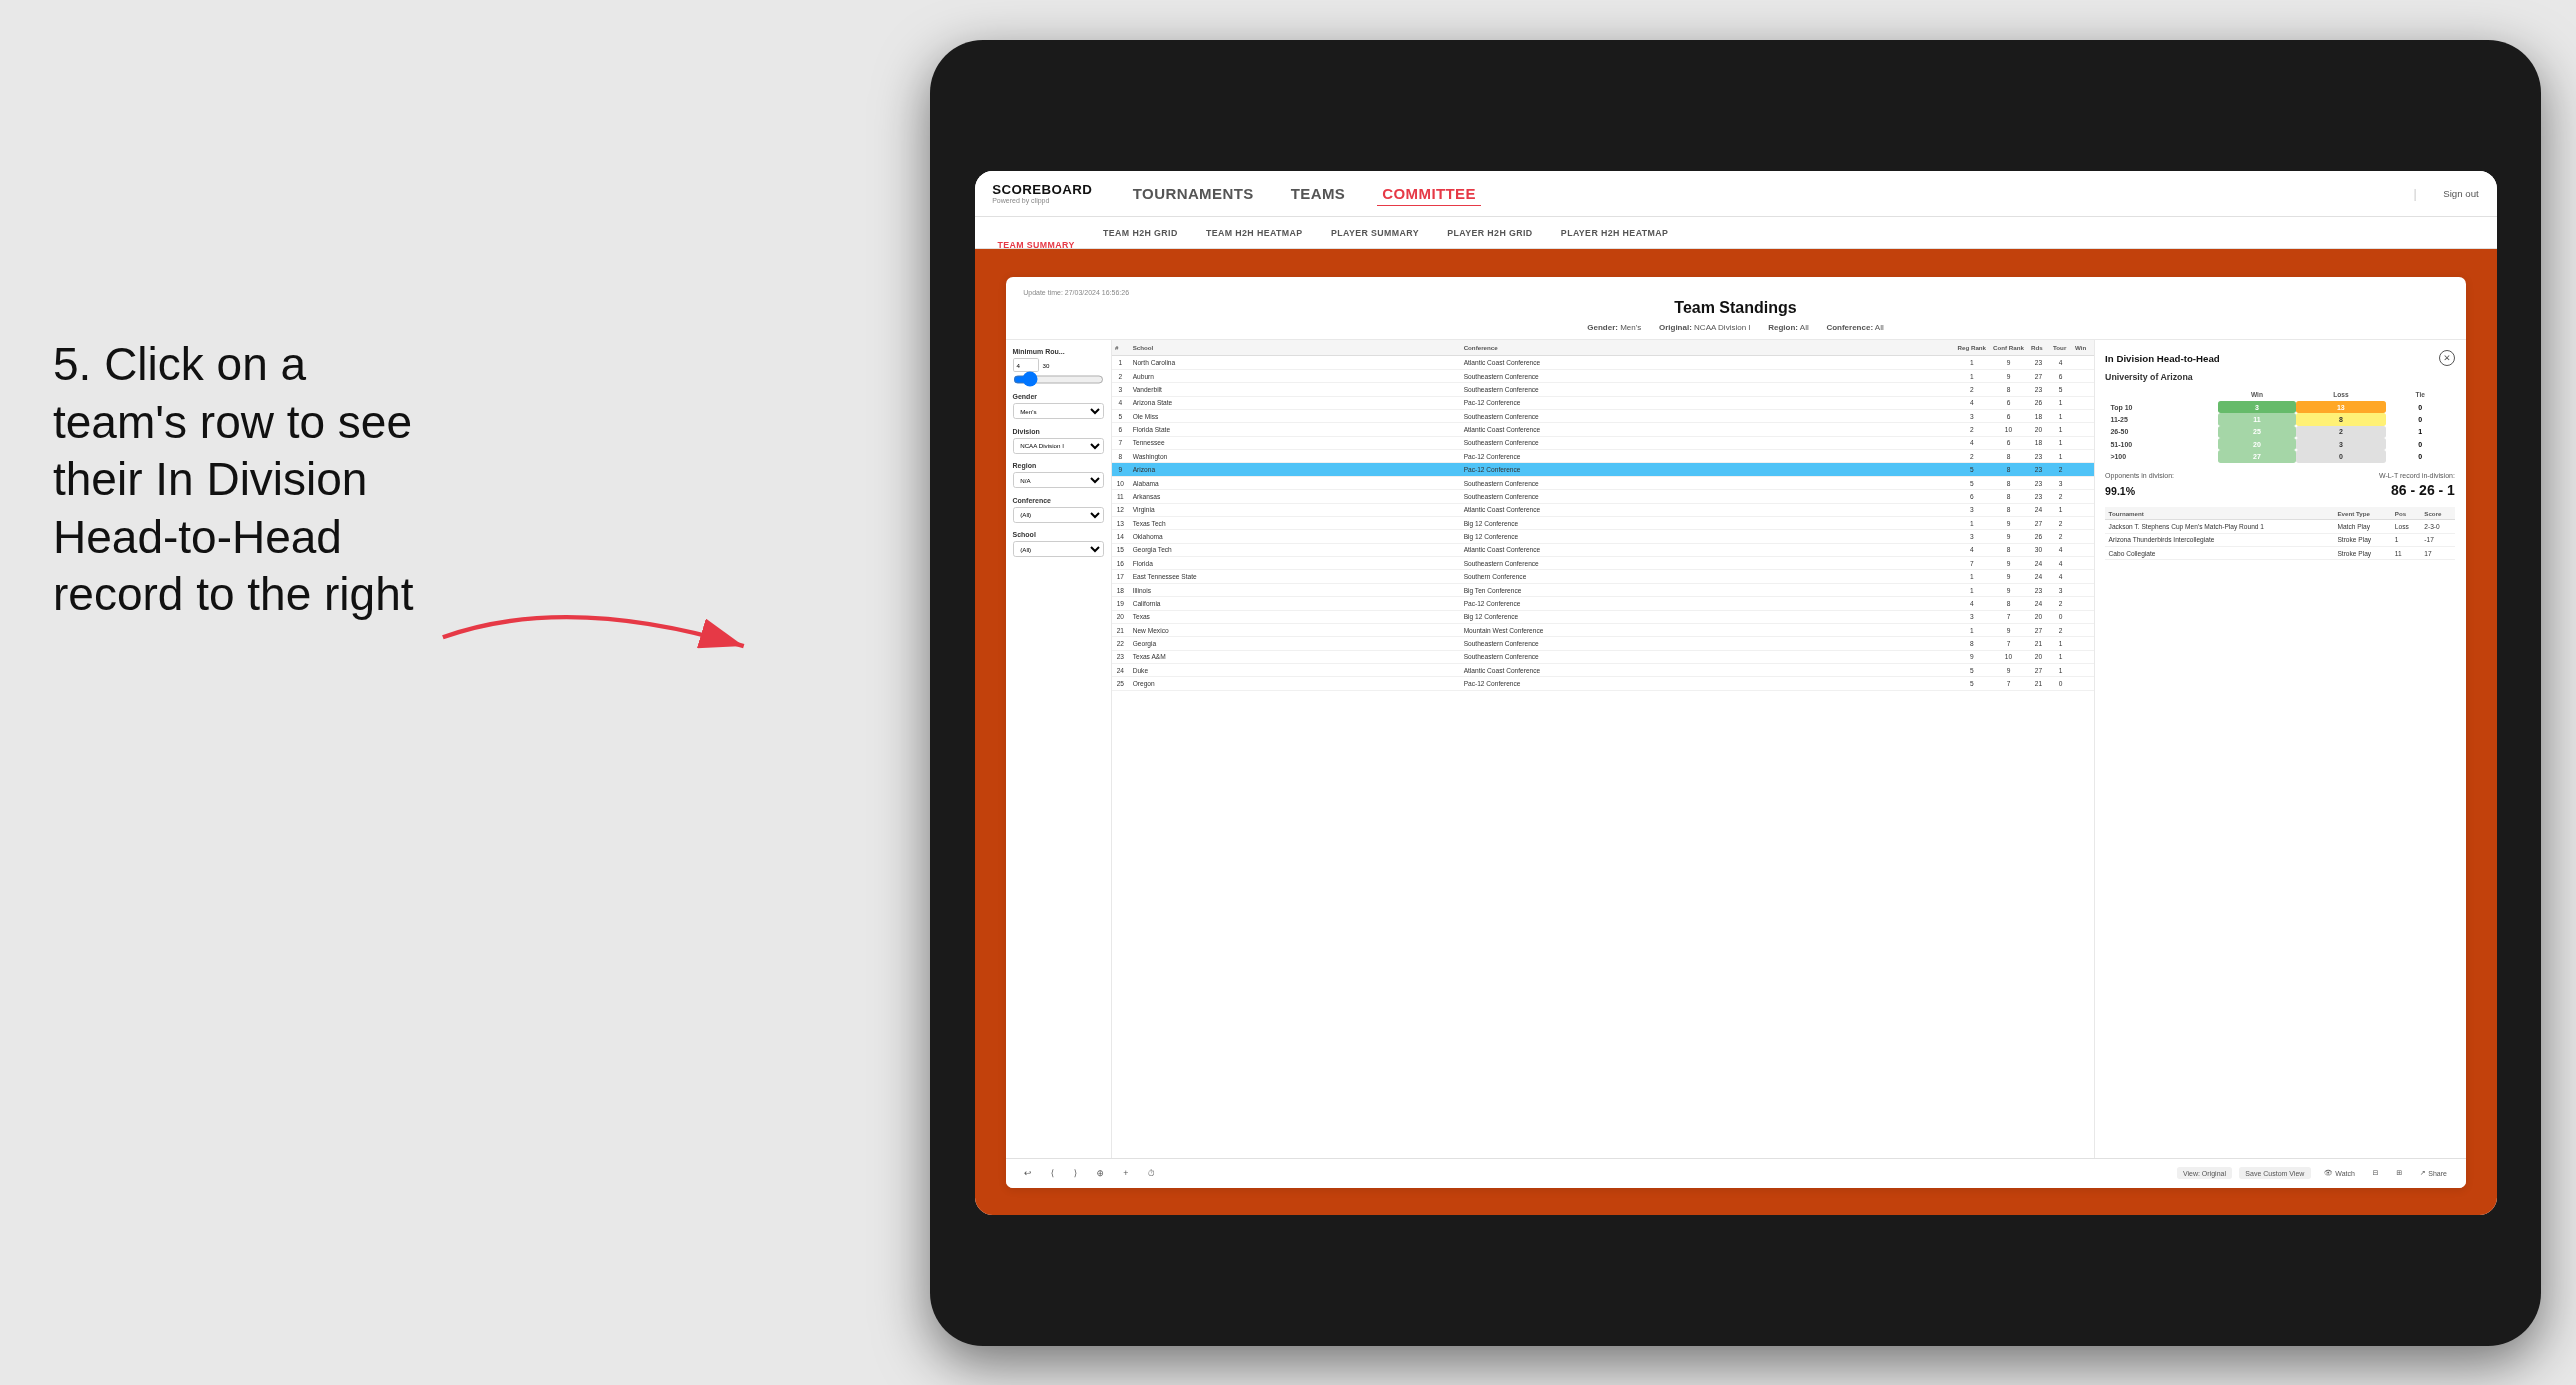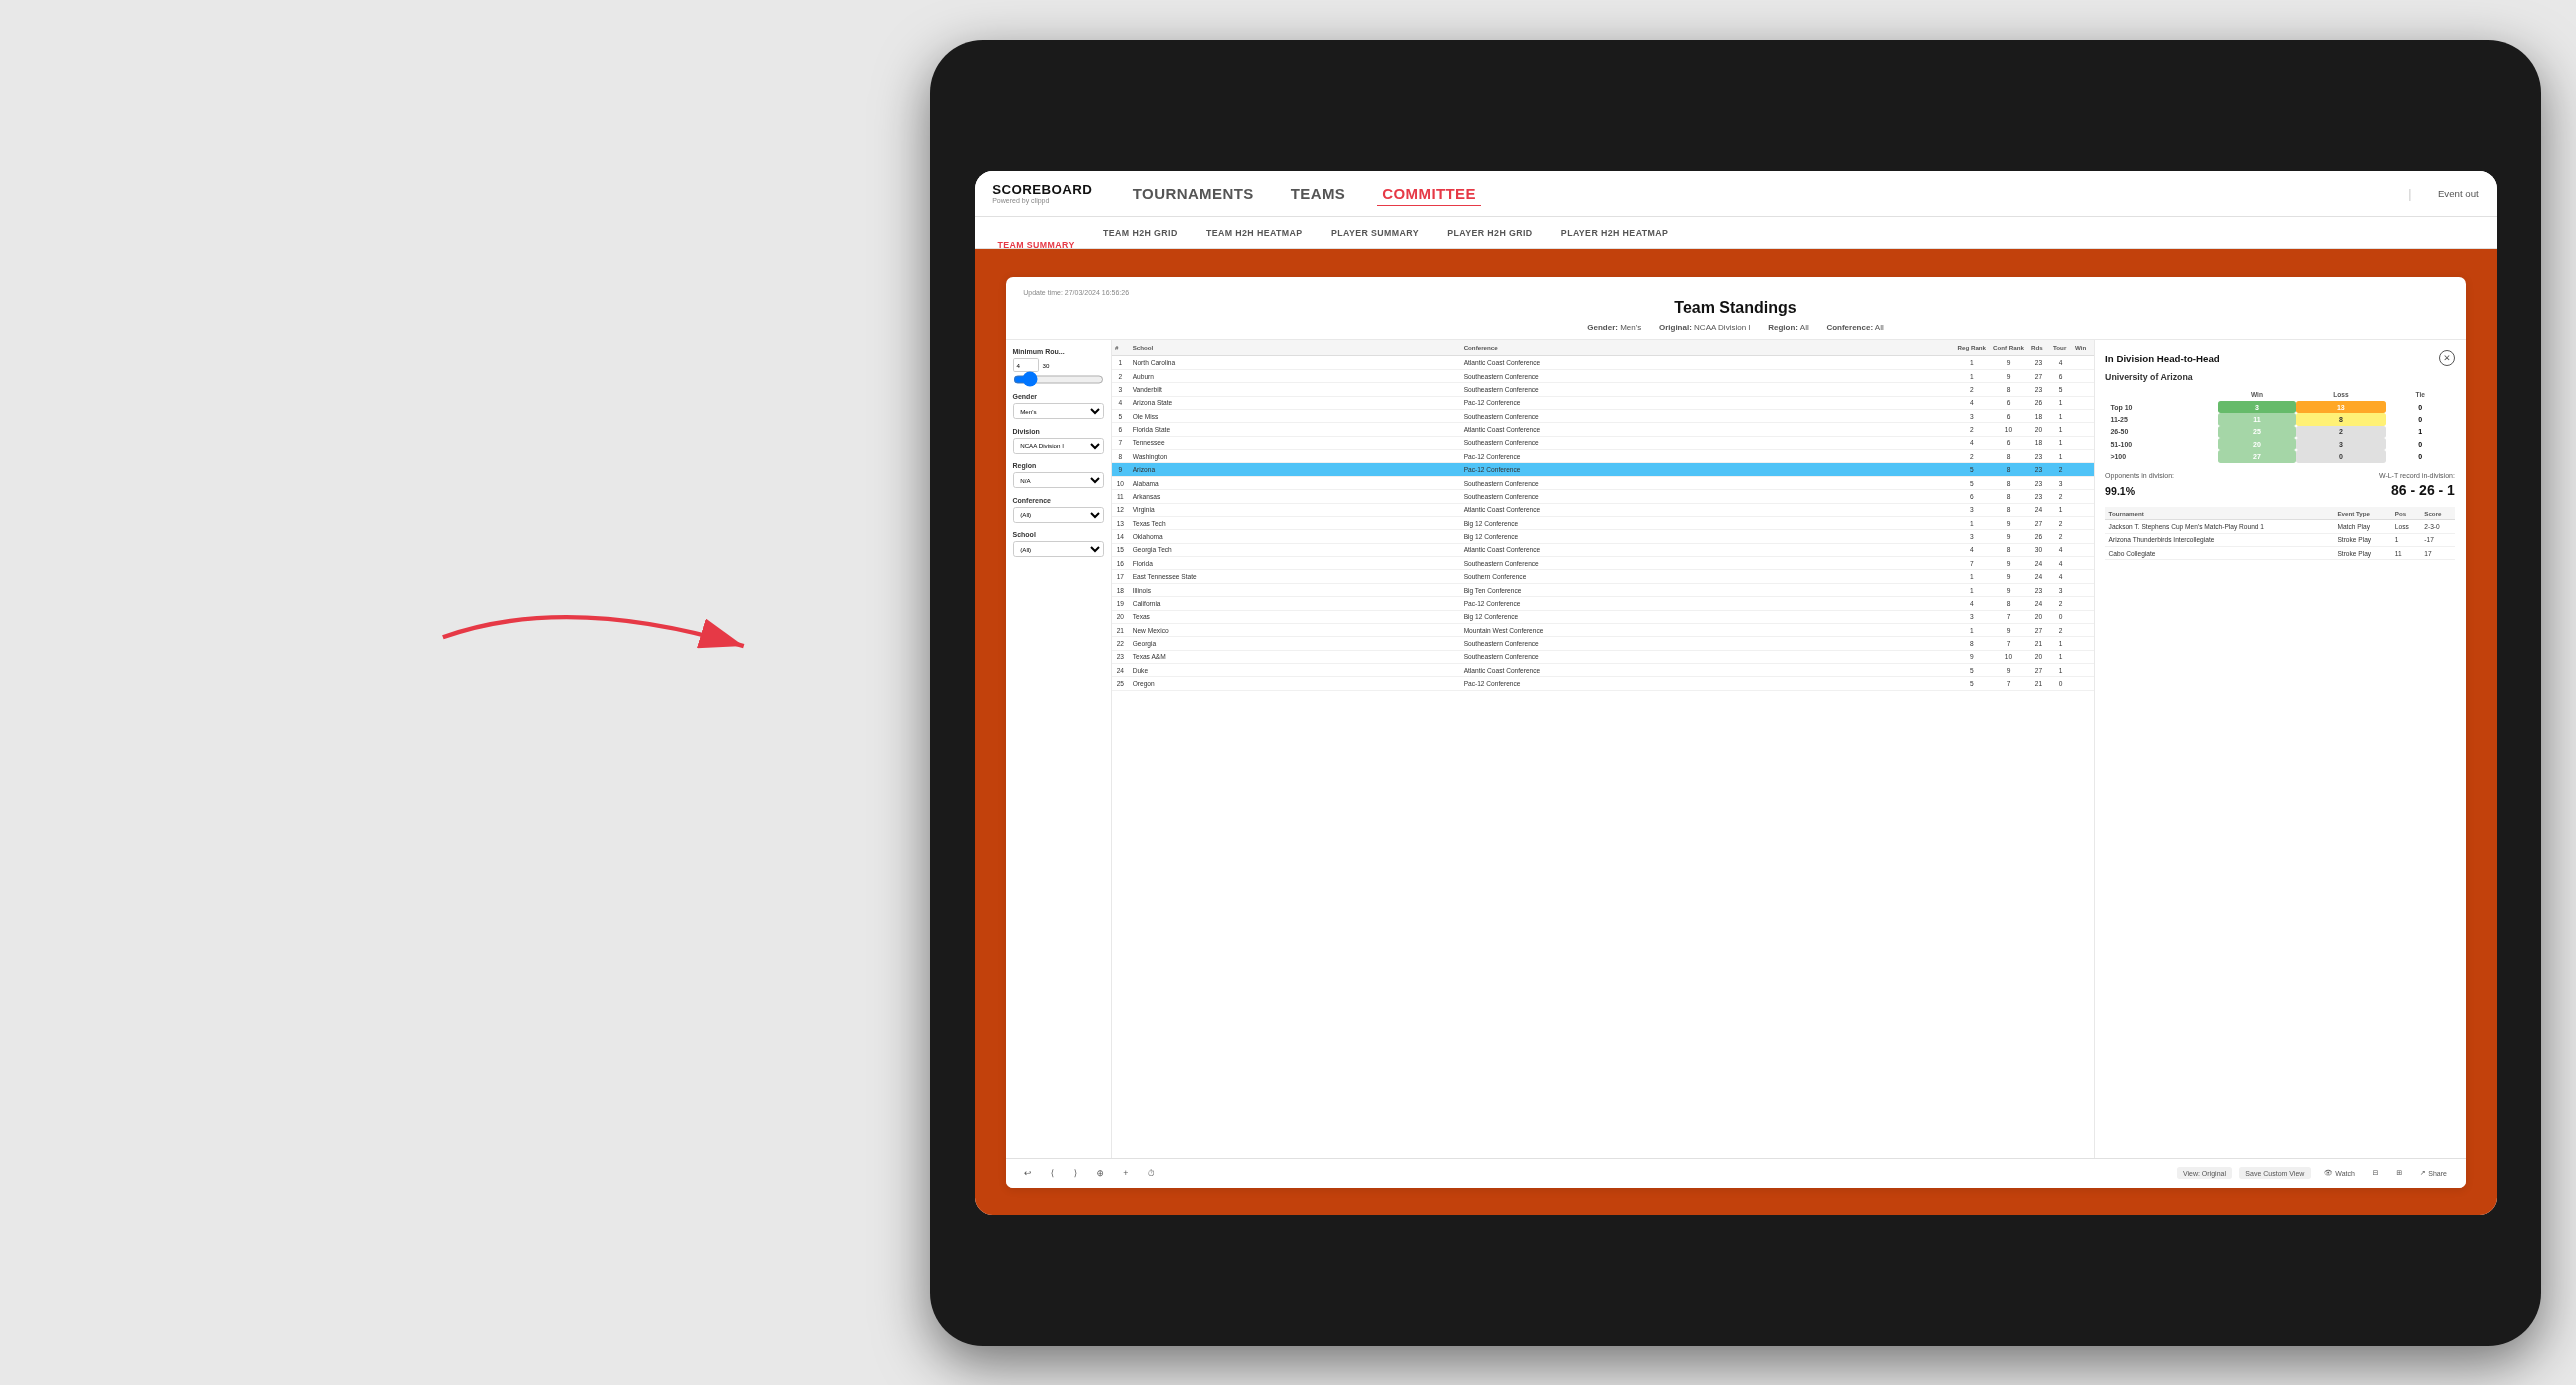--- a/index.html
+++ b/index.html
@@ -489,7 +489,7 @@
         <span class="nav-item active">COMMITTEE</span>
         <div class="nav-spacer"></div>
         <span style="color:#ccc; font-size:12.4px;">|</span>
-        <span class="sign-out">Event out</span>
+        <span class="sign-out">Sign out</span>
       </div>
 
       <div class="sub-nav">

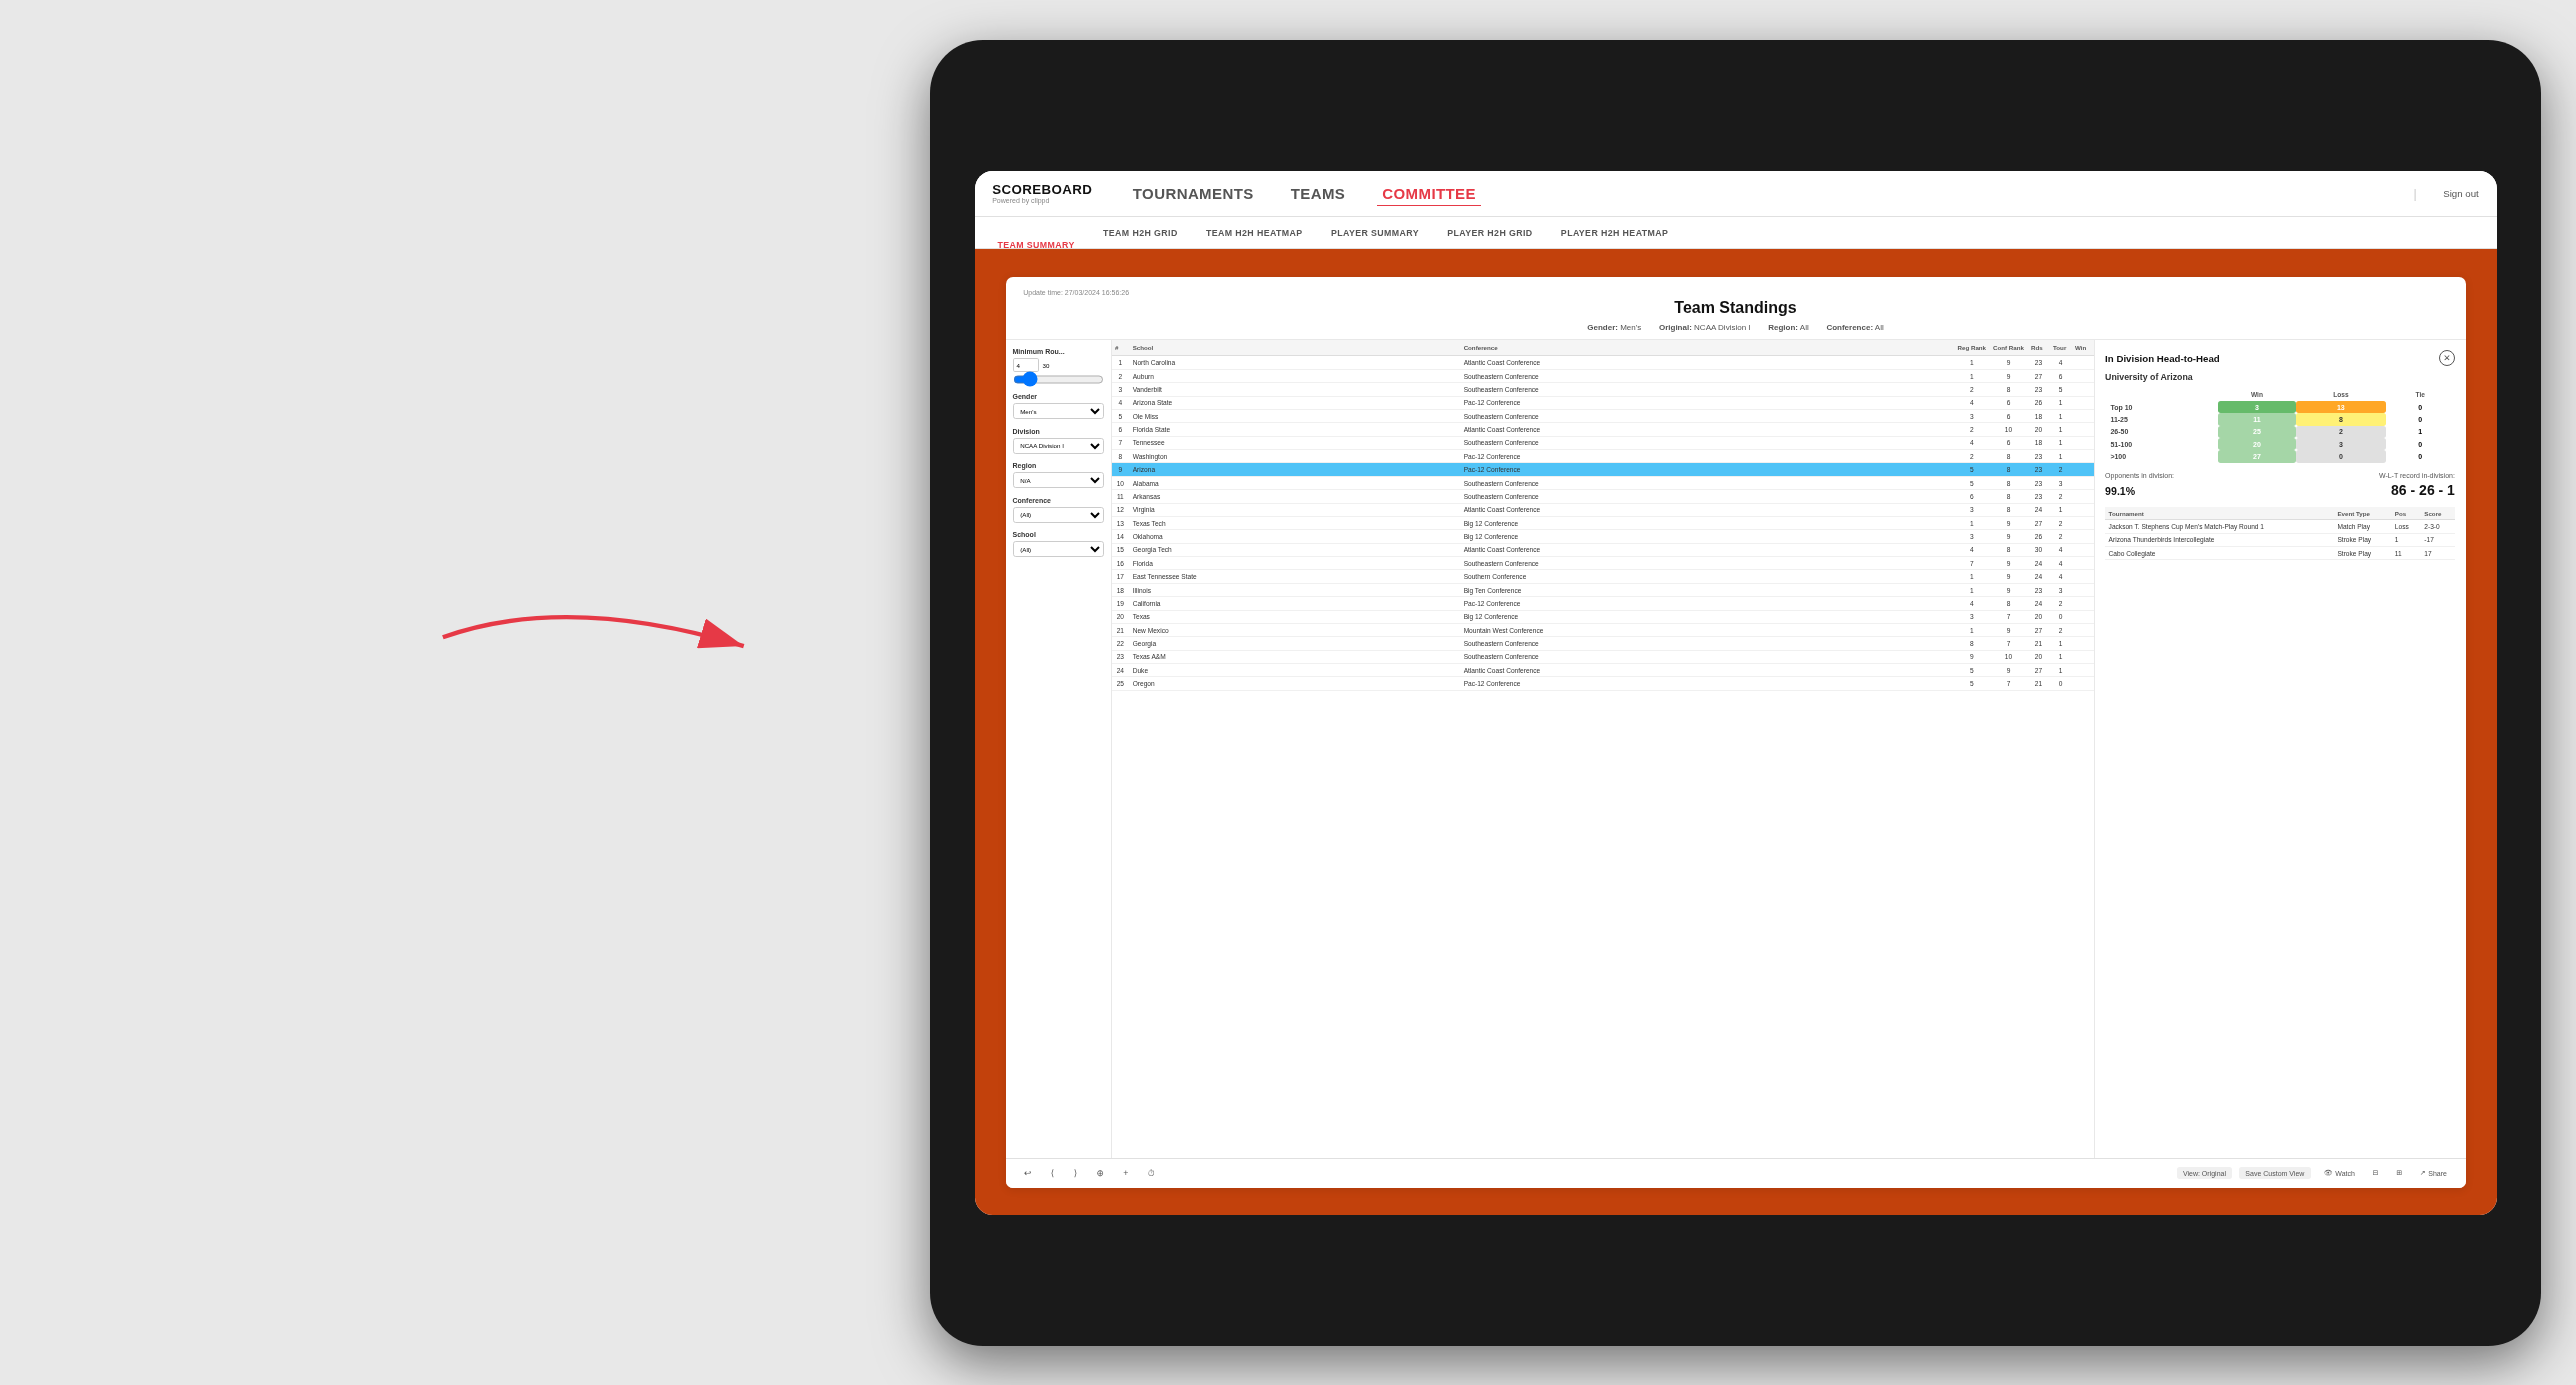--- a/index.html
+++ b/index.html
@@ -466,6 +466,9 @@
 
 <div class="outer-container">
 
+  <div class="annotation-text">
+    <span>5. Click on a team's row to see their In Division Head-to-Head record to the right</span>
+  </div>
 
   <svg style="position:absolute; left:434px; top:584px; width:354px; height:133px; pointer-events:none; overflow:visible;" viewBox="0 0 400 150" width="354" height="133">
     <defs>

